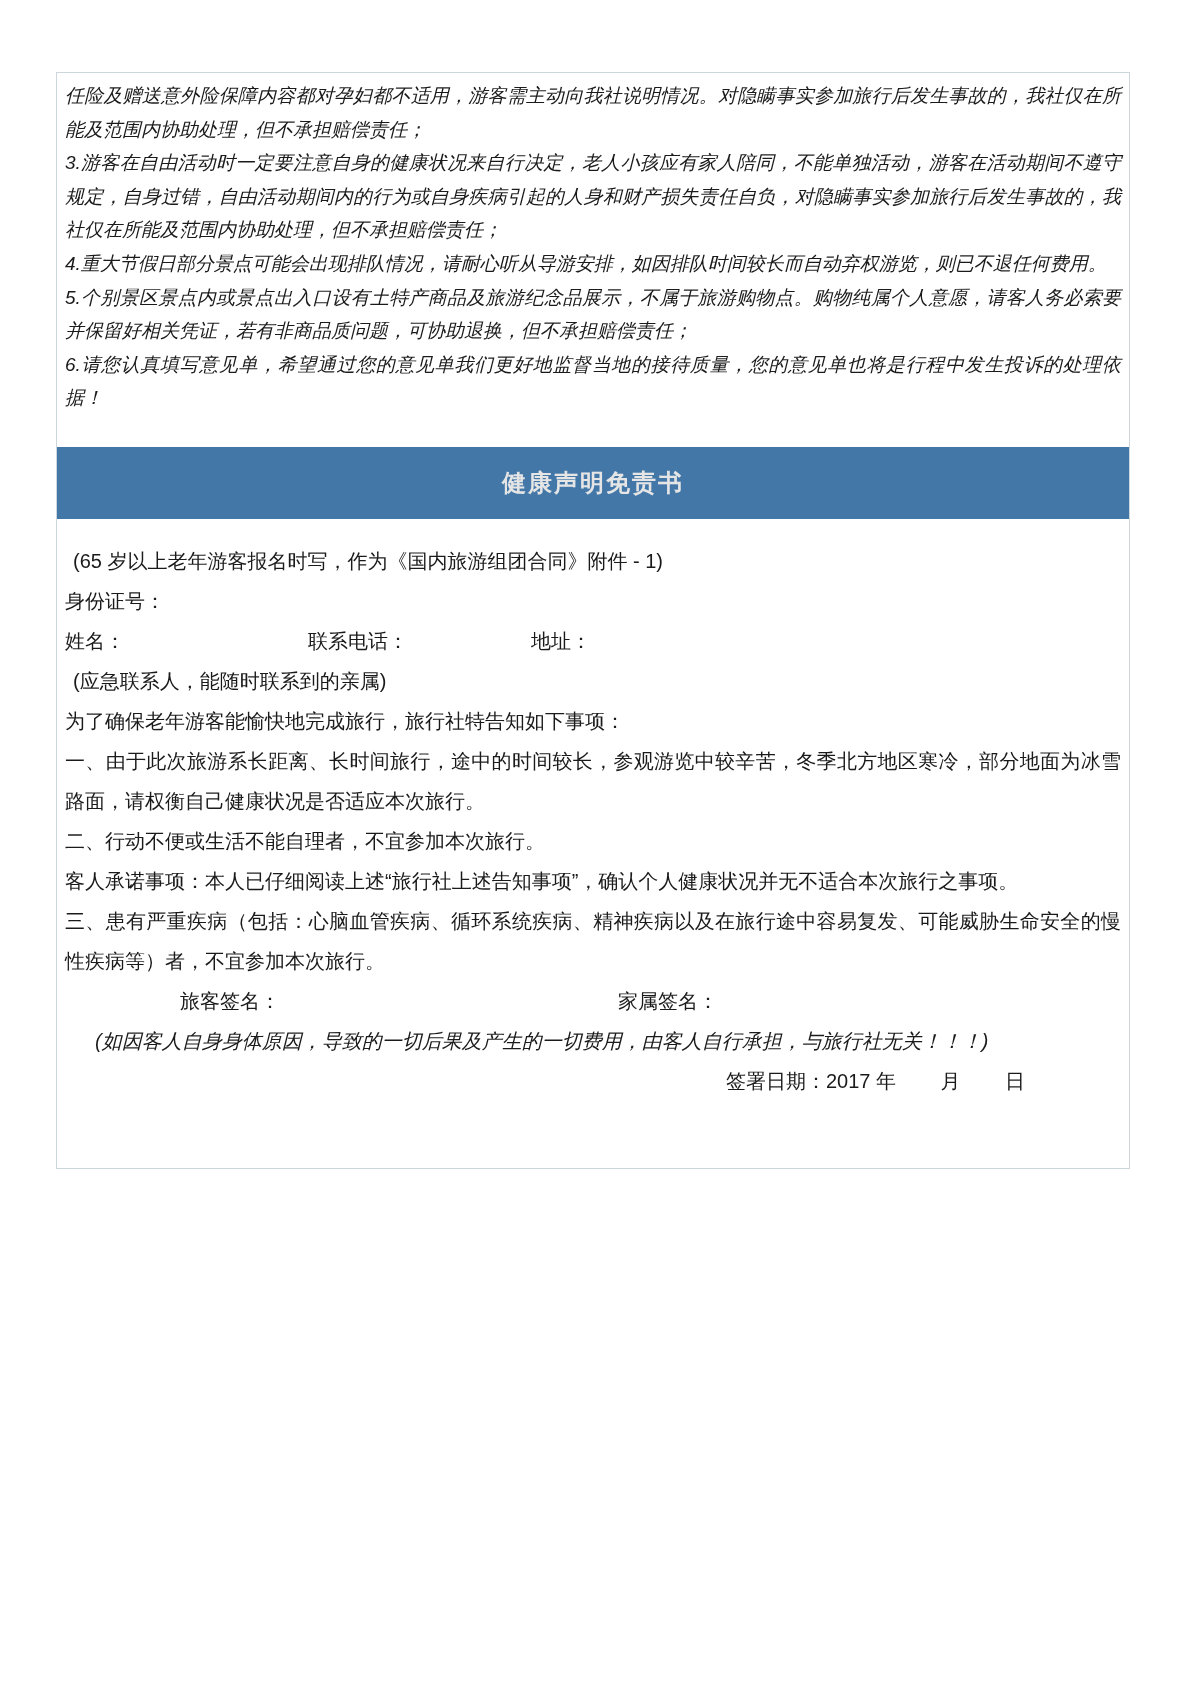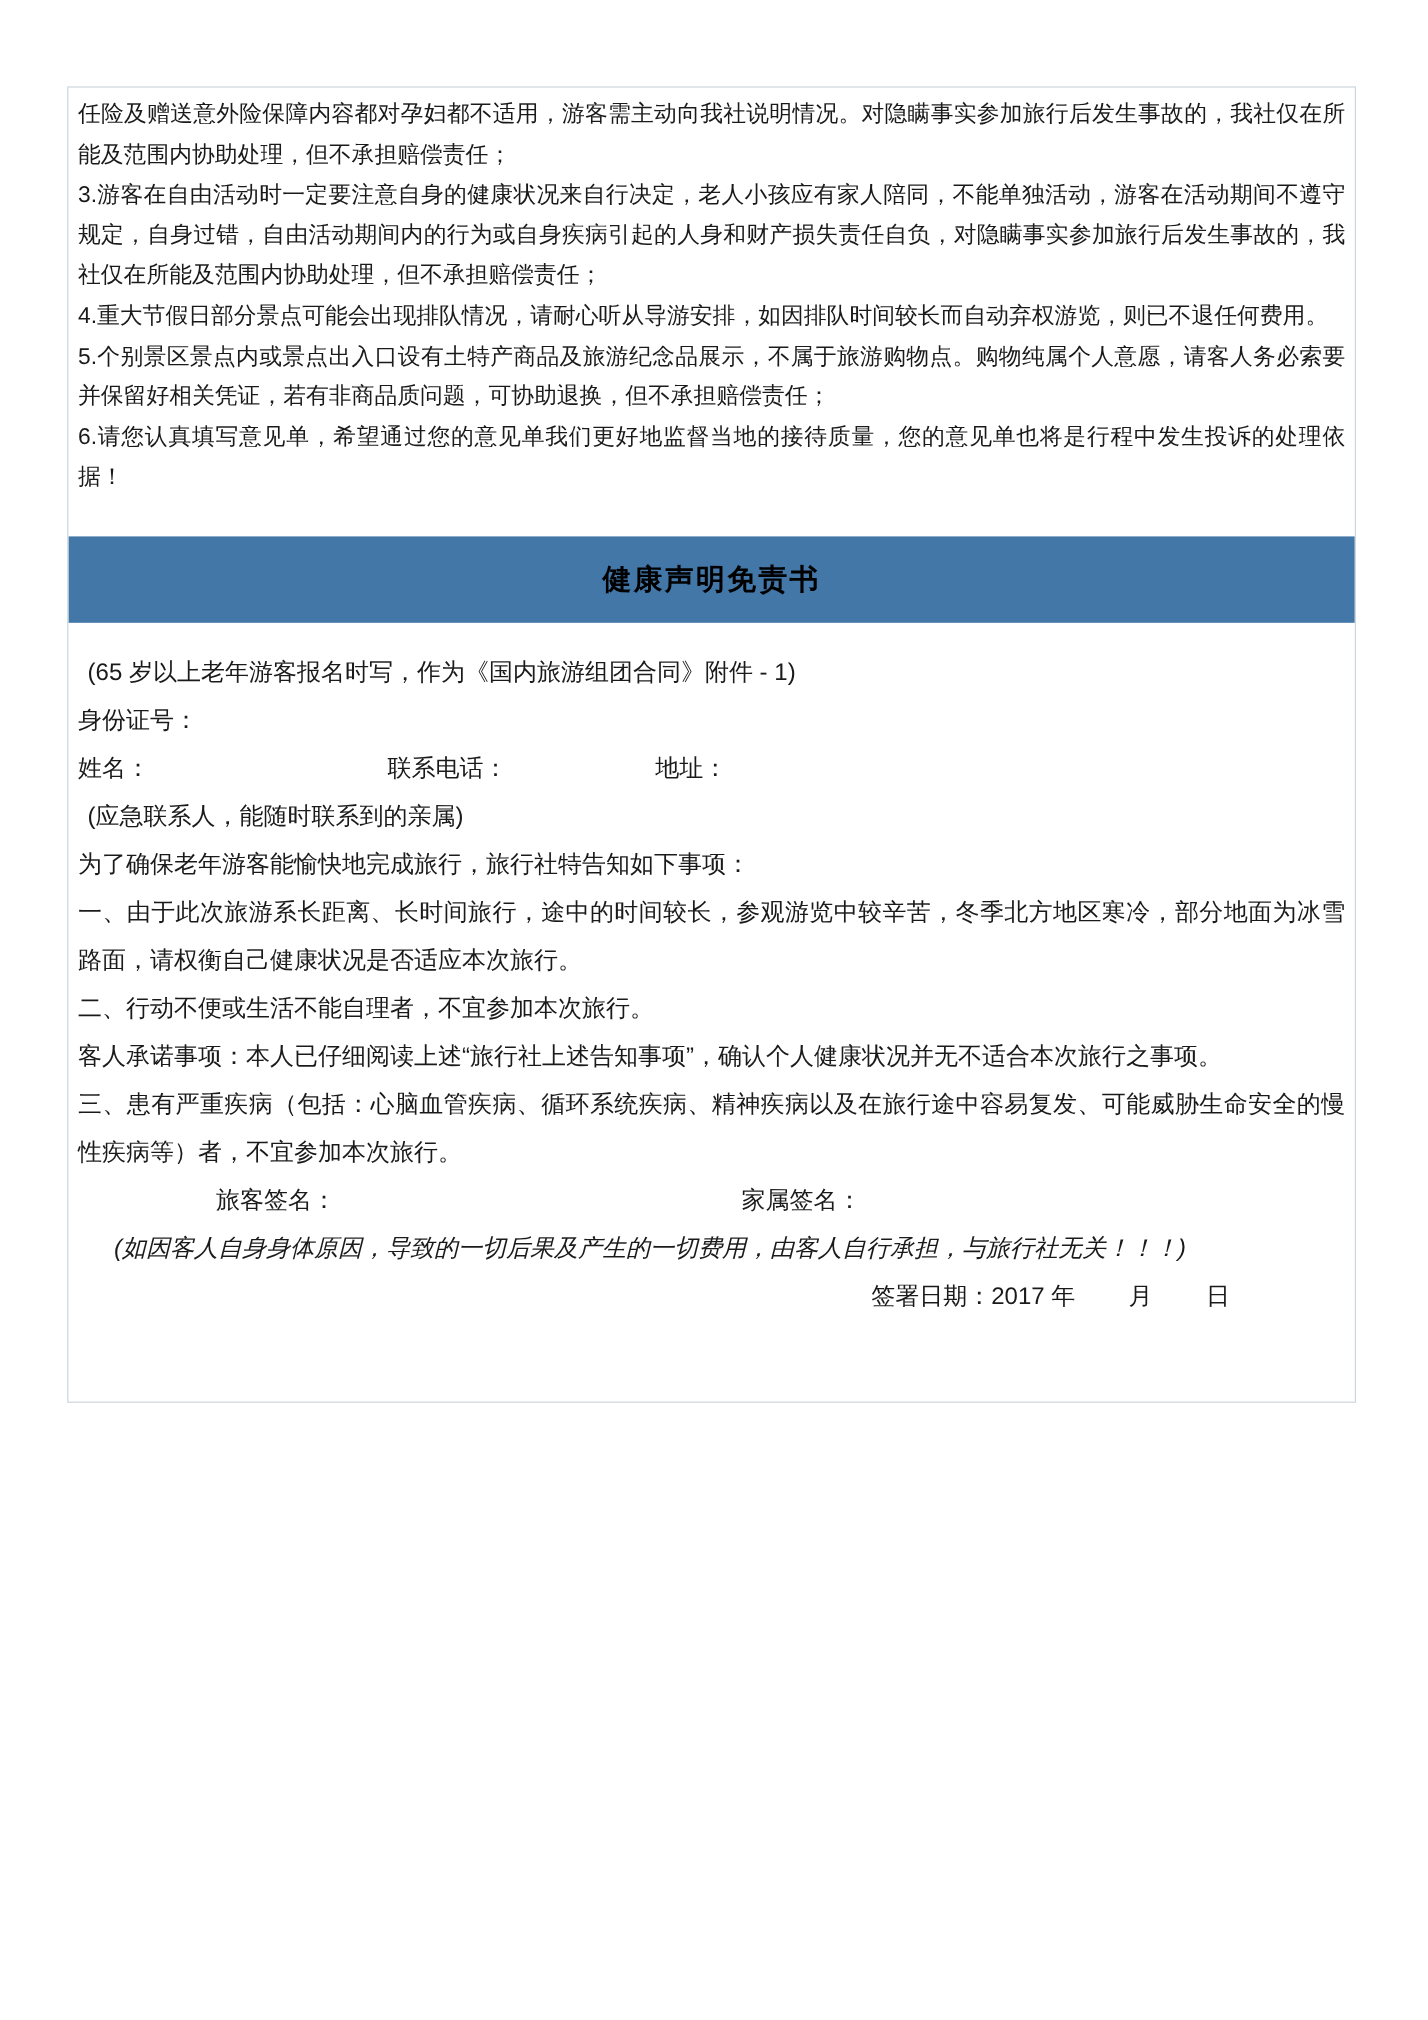--- a/index.html
+++ b/index.html
@@ -24,7 +24,7 @@
     line-height: 33.6px;
     text-align: justify;
   }
-  .intro p { margin: 0; }
+  .intro p { margin: 0; font-style: italic; }
   .section-header {
     margin-top: 32px;
     height: 72px;

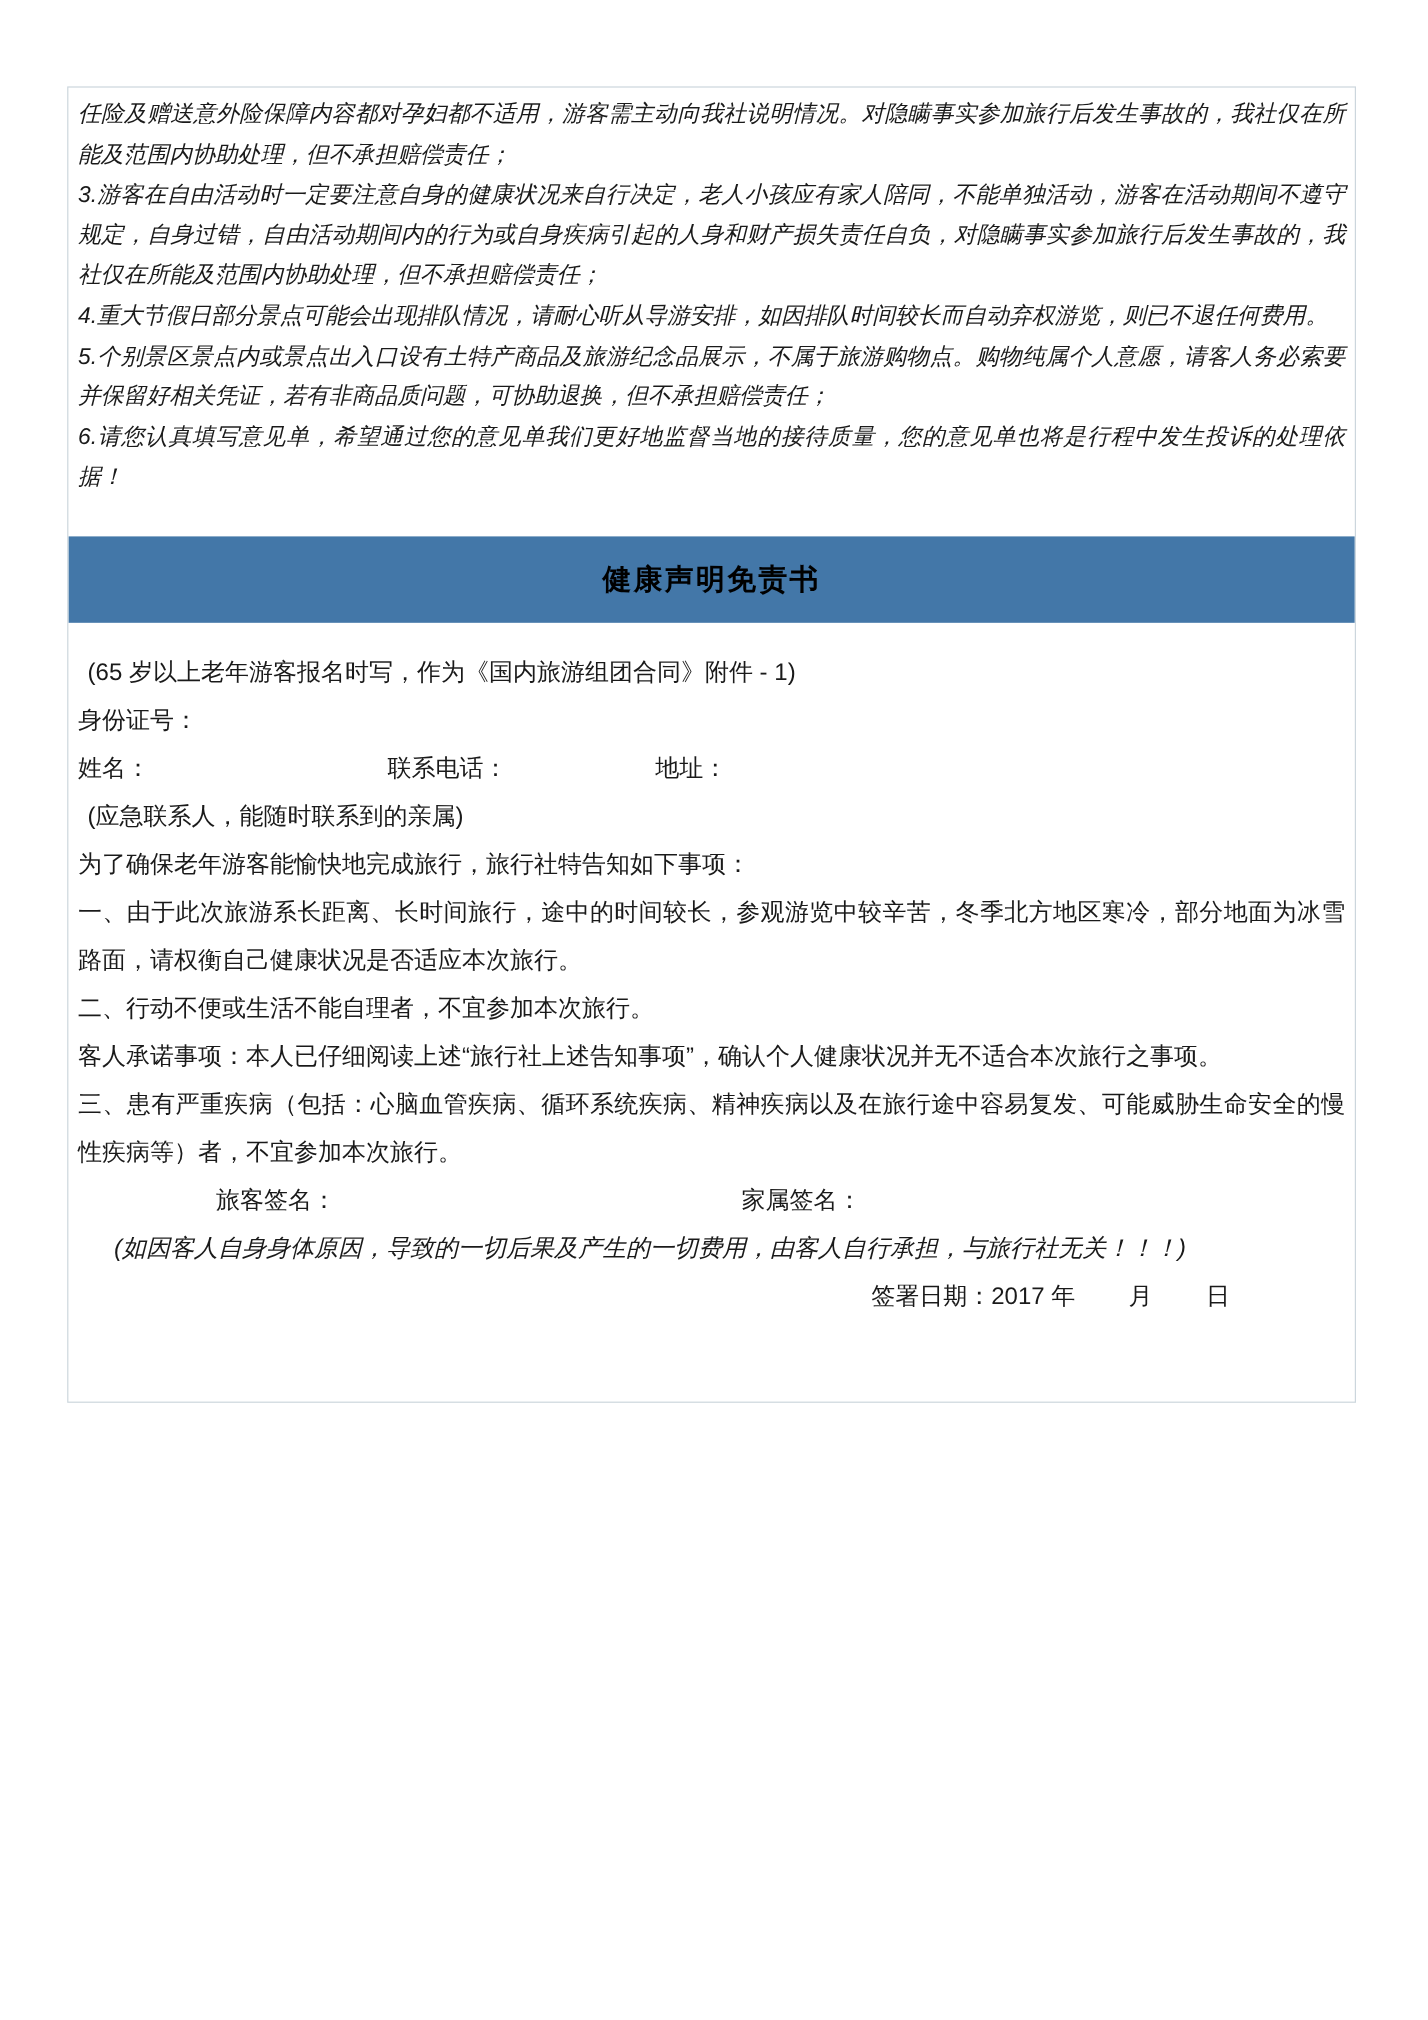--- a/index.html
+++ b/index.html
@@ -34,7 +34,7 @@
     justify-content: center;
   }
   .section-header h2 {
-    color: #000000;
+    color: #e5e5e5;
     font-size: 24px;
     font-weight: bold;
     letter-spacing: 2px;

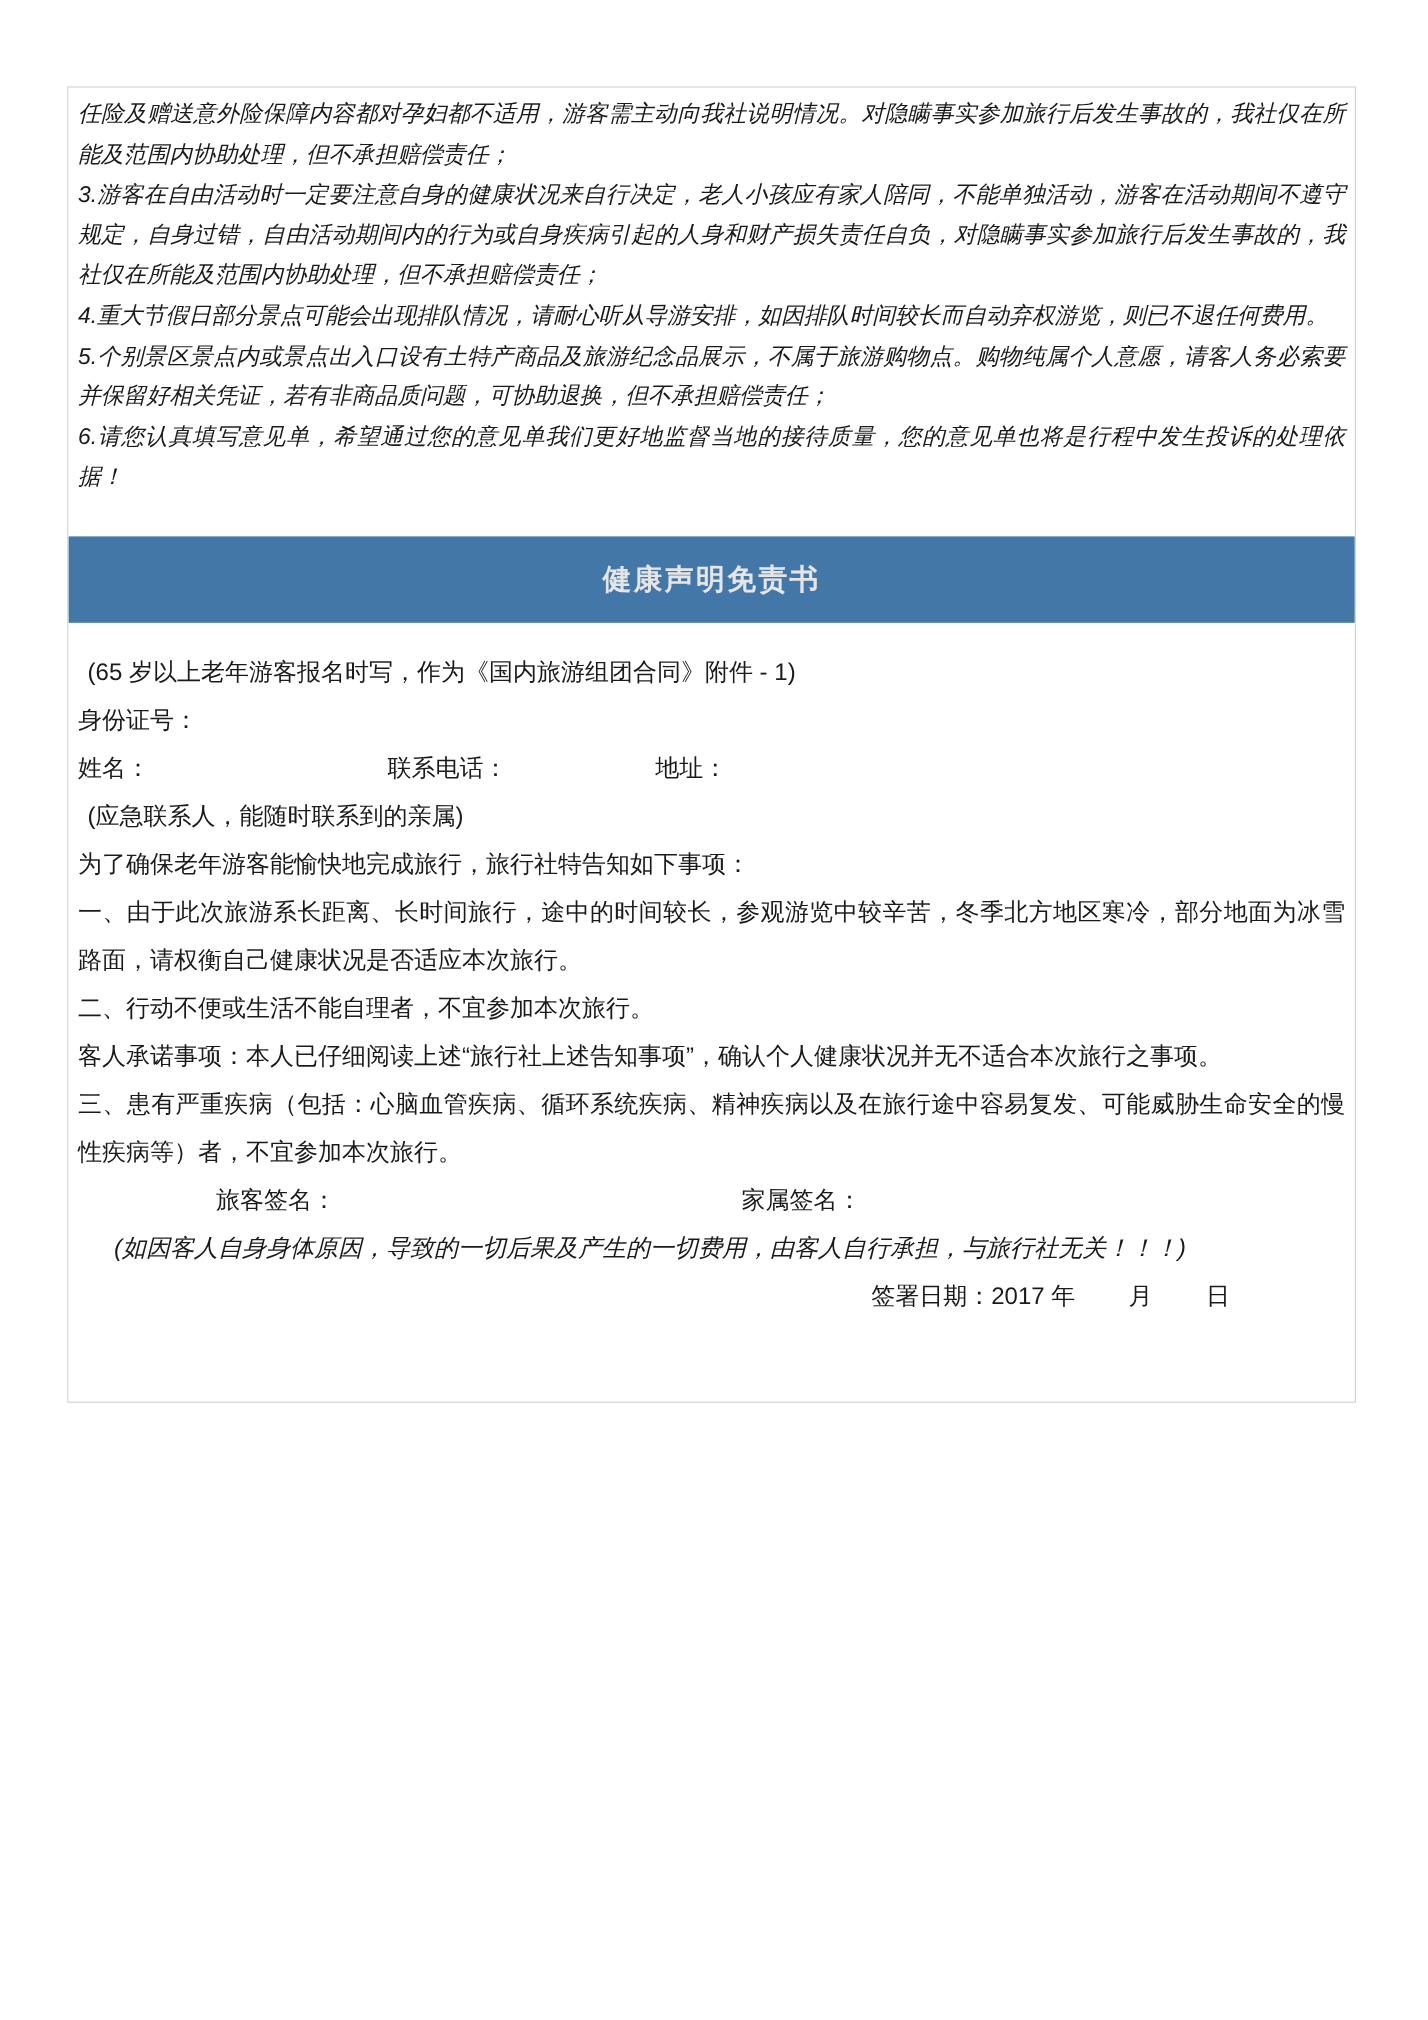--- a/index.html
+++ b/index.html
@@ -49,7 +49,7 @@
   .indent-sm { padding-left: 8px; }
   .label-row { display: flex; text-align: left; }
   .col-a { display: inline-block; width: 243px; }
-  .col-b { display: inline-block; width: 223px; margin-left: 15px; }
+  .col-b { display: inline-block; width: 223px; }
   .sig-row { display: flex; padding-left: 115px; text-align: left; }
   .sig-row .sig-a { display: inline-block; width: 438px; }
   .liability { padding-left: 30px; font-style: italic; }

